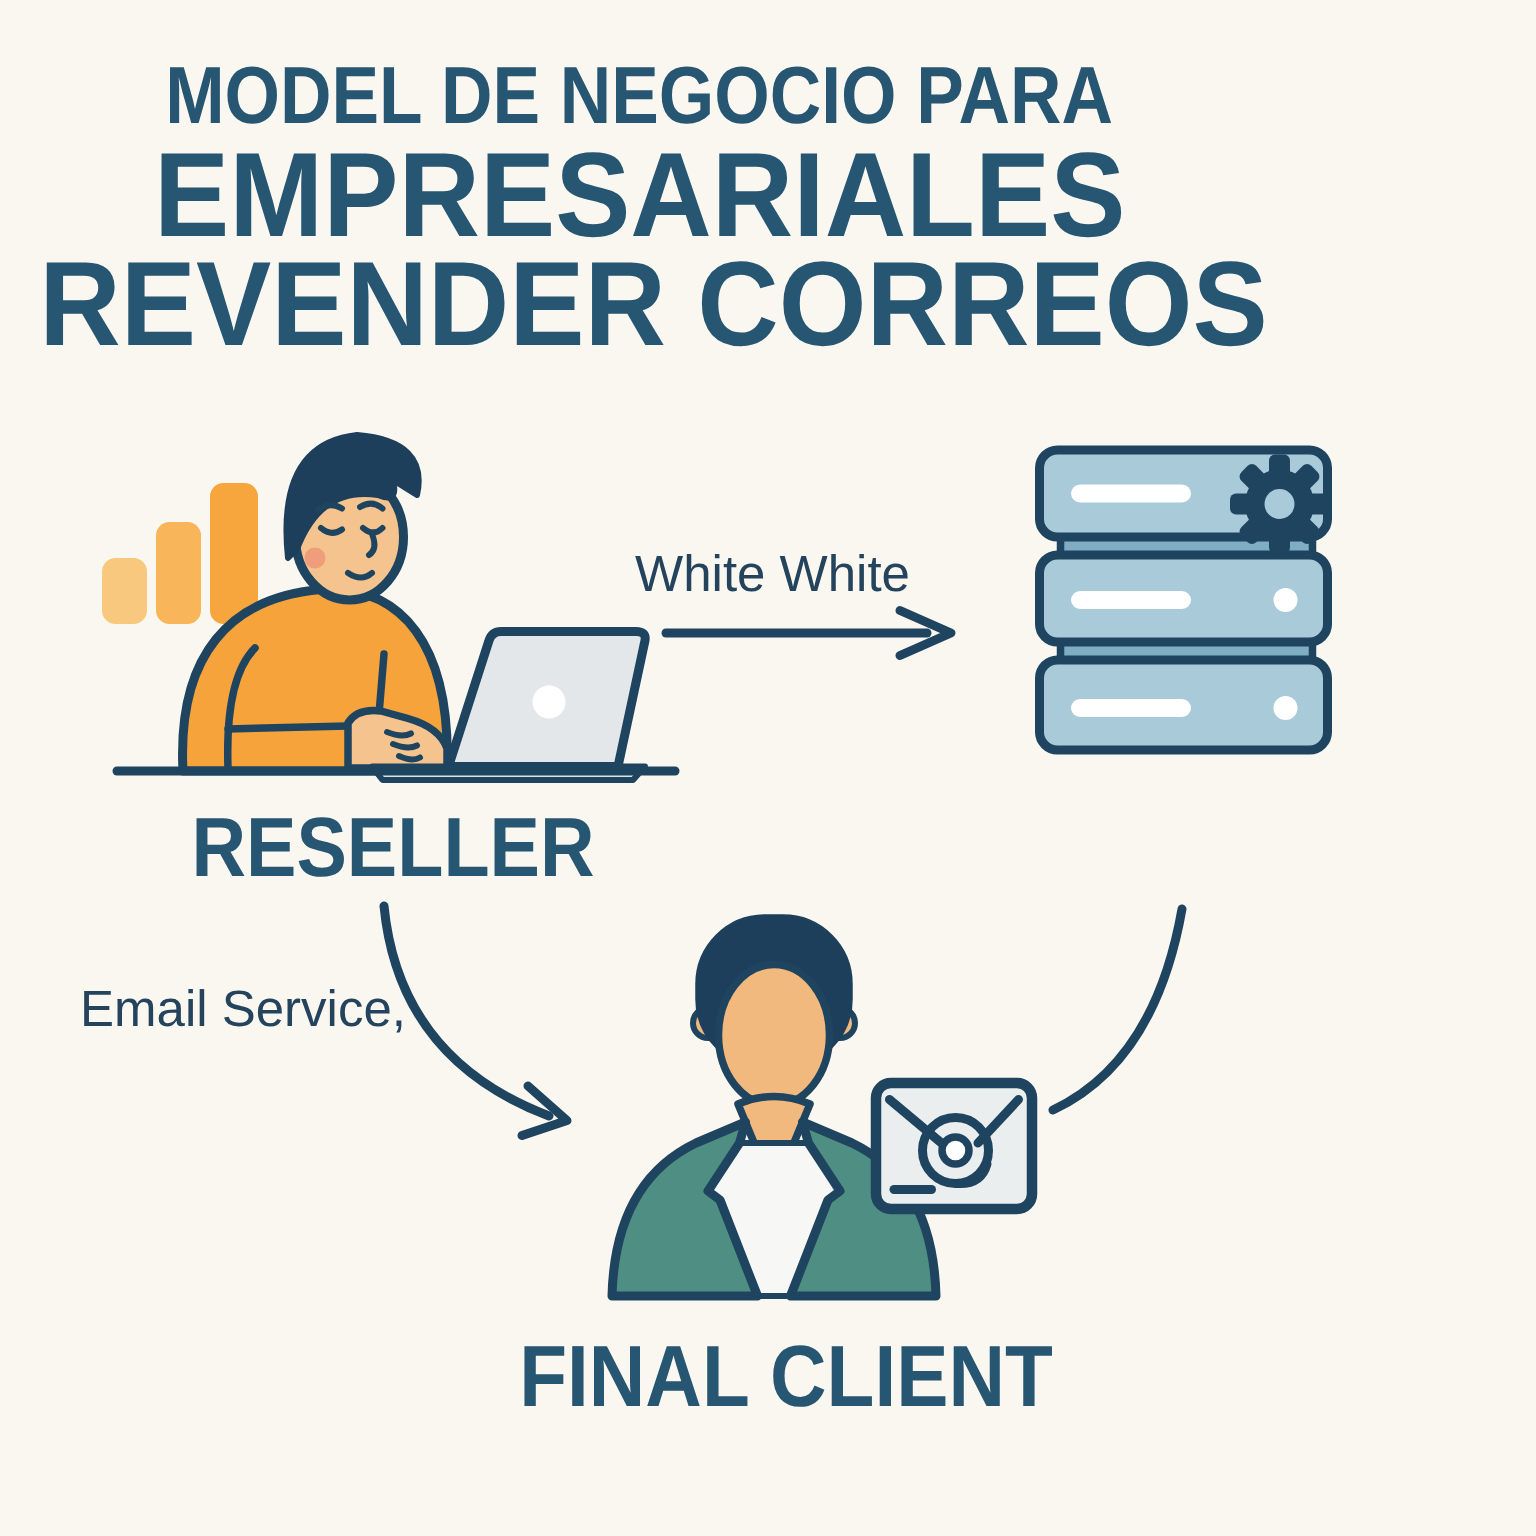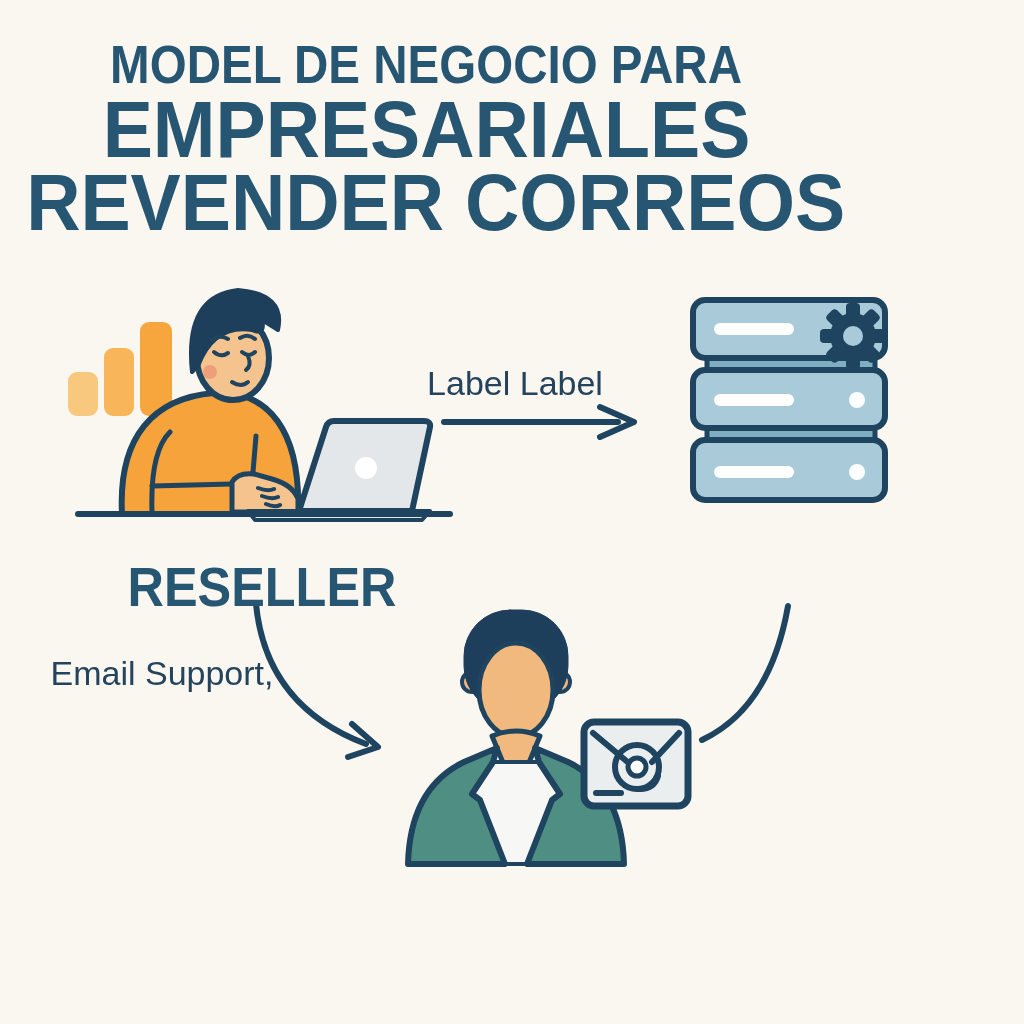--- a/index.html
+++ b/index.html
@@ -148,7 +148,7 @@
 
 
 
-  <div class="edge-label" style="left:515px;top:362px">Label Label</div>
+  <div class="edge-label" style="left:515px;top:362px">White White</div>
 
   <div class="edge-label" style="left:162px;top:652px">
     <div>Email Support,</div>

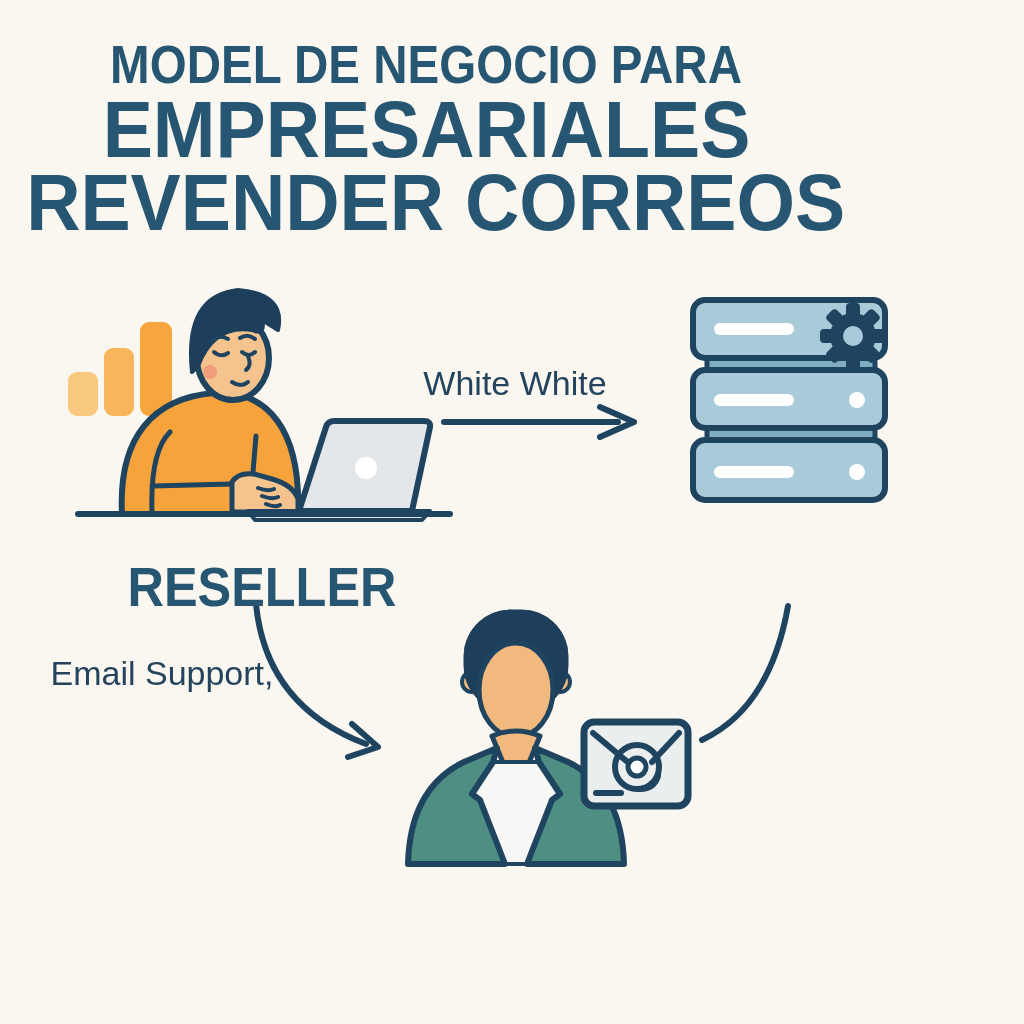--- a/index.html
+++ b/index.html
@@ -21,7 +21,7 @@
   .cond-wide{display:inline-block;transform:scaleX(.94);transform-origin:center;white-space:nowrap;}
   .node-label{
     position:absolute;transform:translateX(-50%);
-    color:#275672;font-weight:bold;font-size:56px;white-space:nowrap;margin-top:22px;
+    color:#275672;font-weight:bold;font-size:56px;white-space:nowrap;
   }
   .node-label .cond{transform:scaleX(.9);}
   .edge-label{

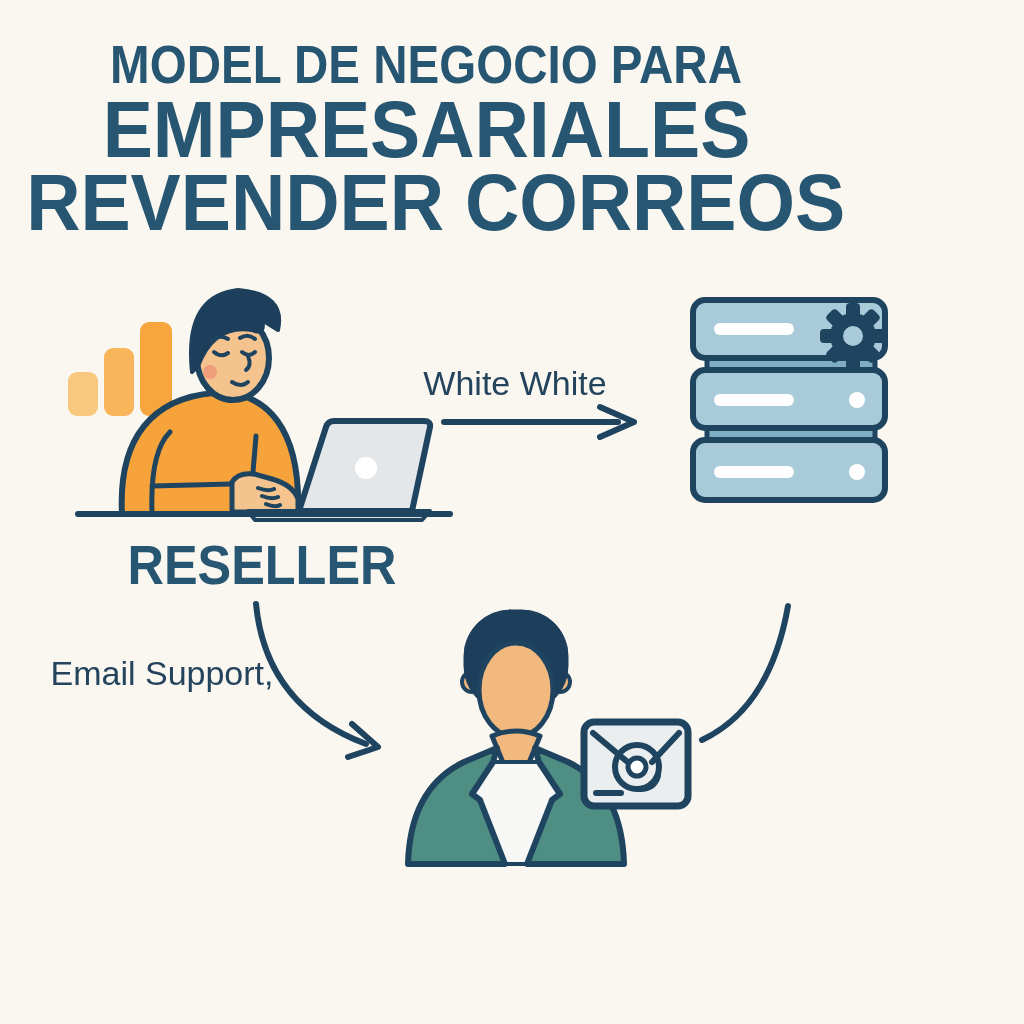--- a/index.html
+++ b/index.html
@@ -151,7 +151,7 @@
   <div class="edge-label" style="left:515px;top:362px">White White</div>
 
   <div class="edge-label" style="left:162px;top:652px">
-    <div>Email Support,</div>
+    <div>Email Service,</div>
   </div>
 
 </div>

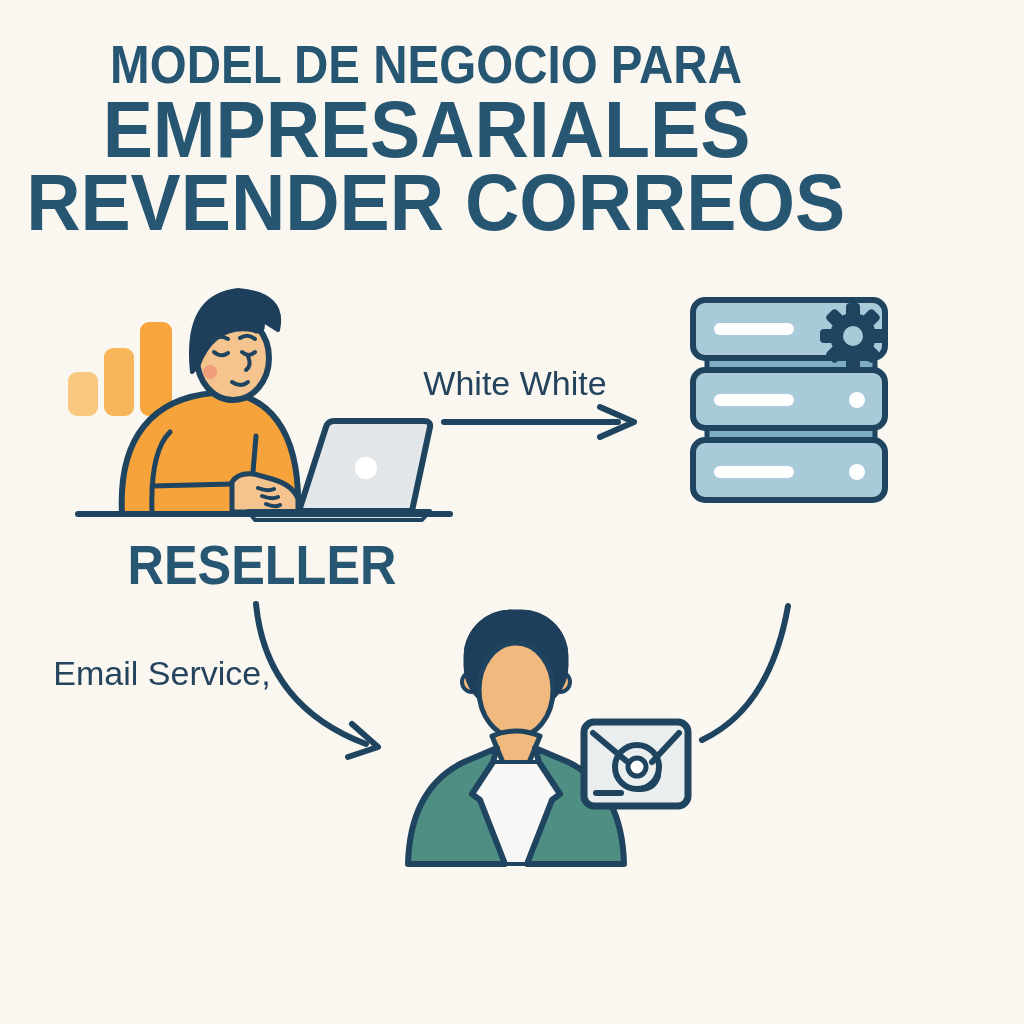--- a/index.html
+++ b/index.html
@@ -147,6 +147,9 @@
   </div>
 
 
+  <div class="node-label" style="left:524px;top:884px;font-size:58px">
+    <span class="cond">FINAL CLIENT</span>
+  </div>
 
   <div class="edge-label" style="left:515px;top:362px">White White</div>
 

